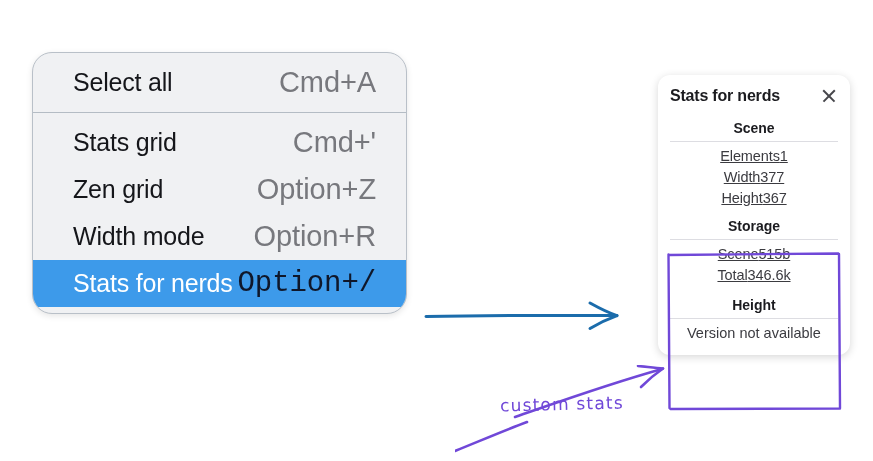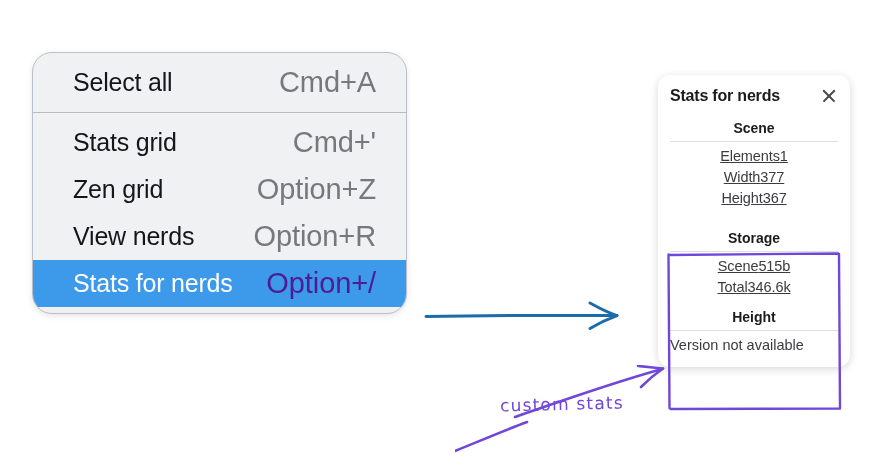--- a/index.html
+++ b/index.html
@@ -188,7 +188,7 @@
       <span class="shortcut">Option+Z</span>
     </div>
     <div class="menu-item">
-      <span class="label">View nerds</span>
+      <span class="label">Width mode</span>
       <span class="shortcut">Option+R</span>
     </div>
     <div class="menu-item selected">

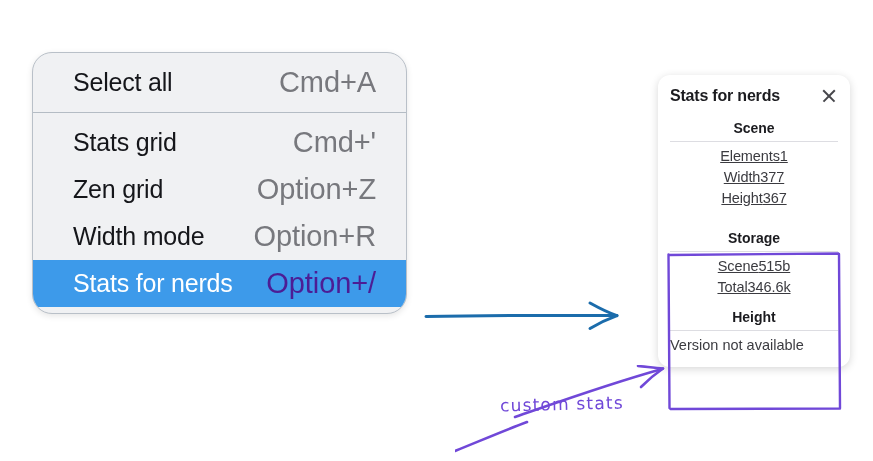--- a/index.html
+++ b/index.html
@@ -223,7 +223,7 @@
     </div>
   </div>
 
-  <div style="margin-top:21px">
+  <div style="margin-top:9px">
     <div class="sec-head">Storage</div>
     <div class="sec-rule"></div>
     <div class="stat-row">

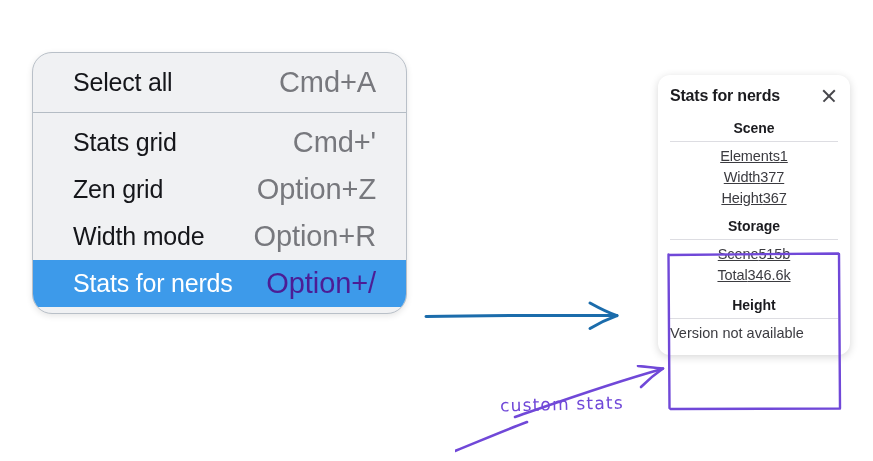--- a/index.html
+++ b/index.html
@@ -58,7 +58,7 @@
     background: #3d9aea;
   }
   .menu-item.selected .label { color: #ffffff; }
-  .menu-item.selected .shortcut { color: #4c1d95; }
+  .menu-item.selected .shortcut { color: #0f172a; font-family: Liberation Mono, monospace; }
 
   
   #stats-panel {

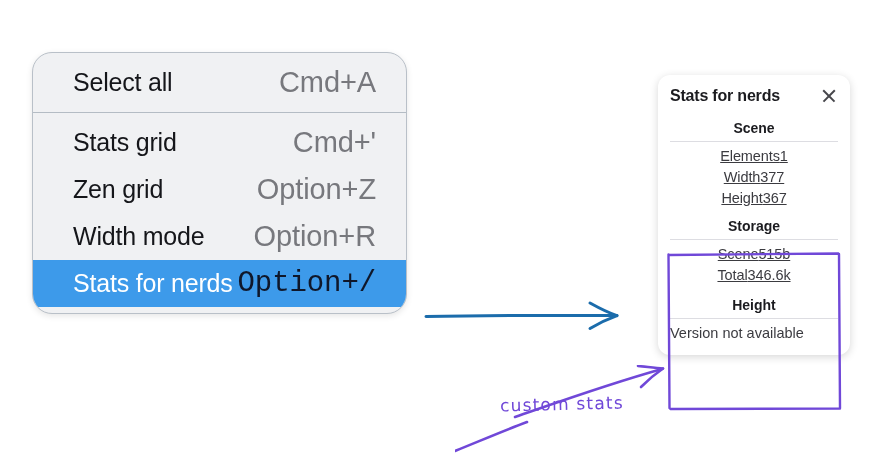--- a/index.html
+++ b/index.html
@@ -130,6 +130,7 @@
     font-size: 14.5px;
     color: #3b3b40;
     padding: 3px 0 0 0;
+    margin-left: 17px;
   }
 
   

